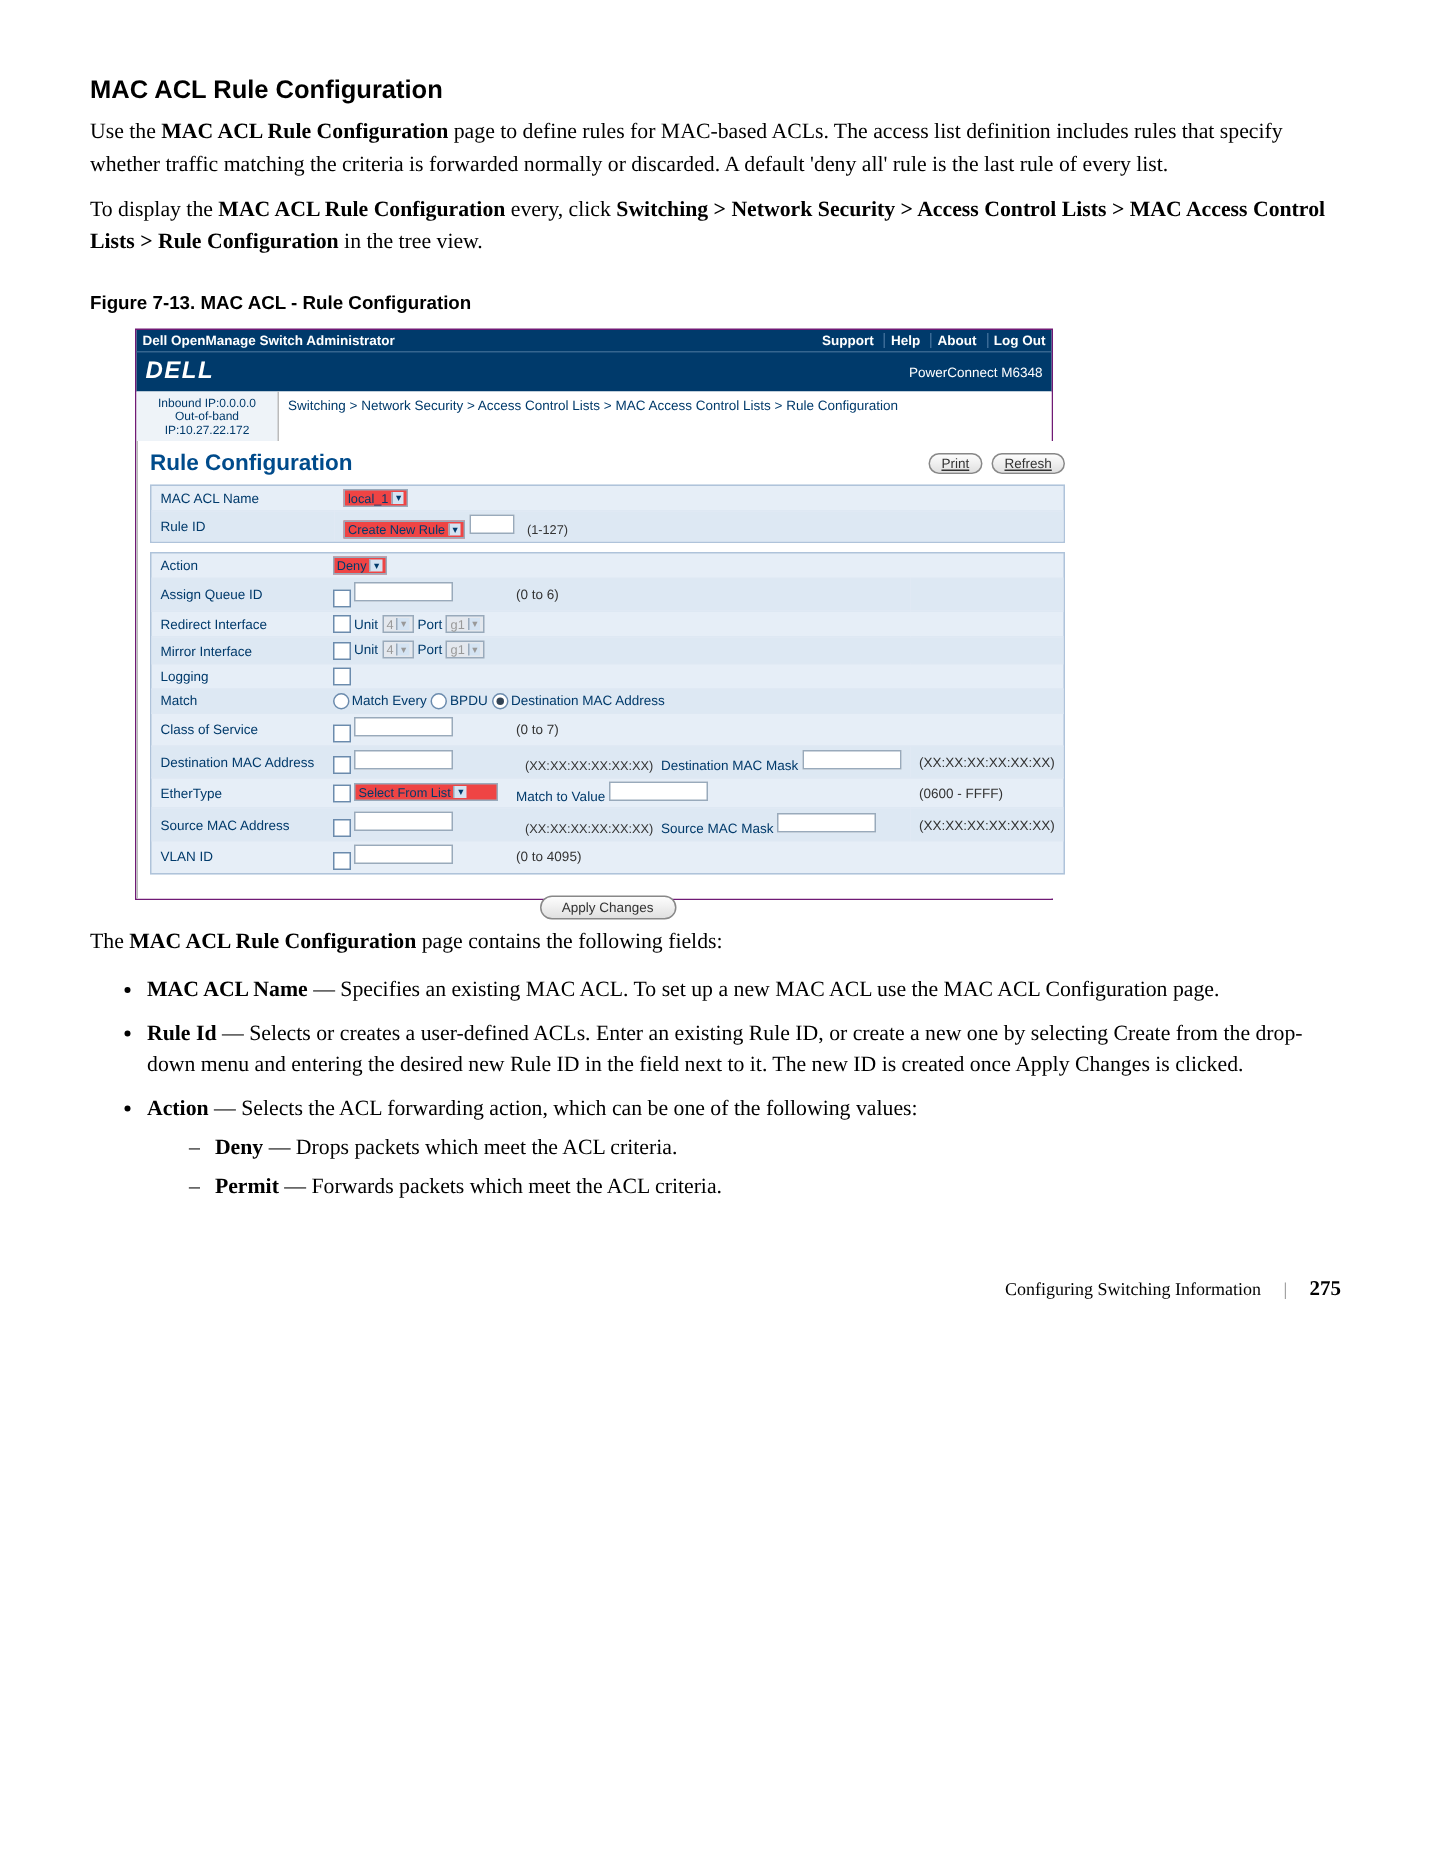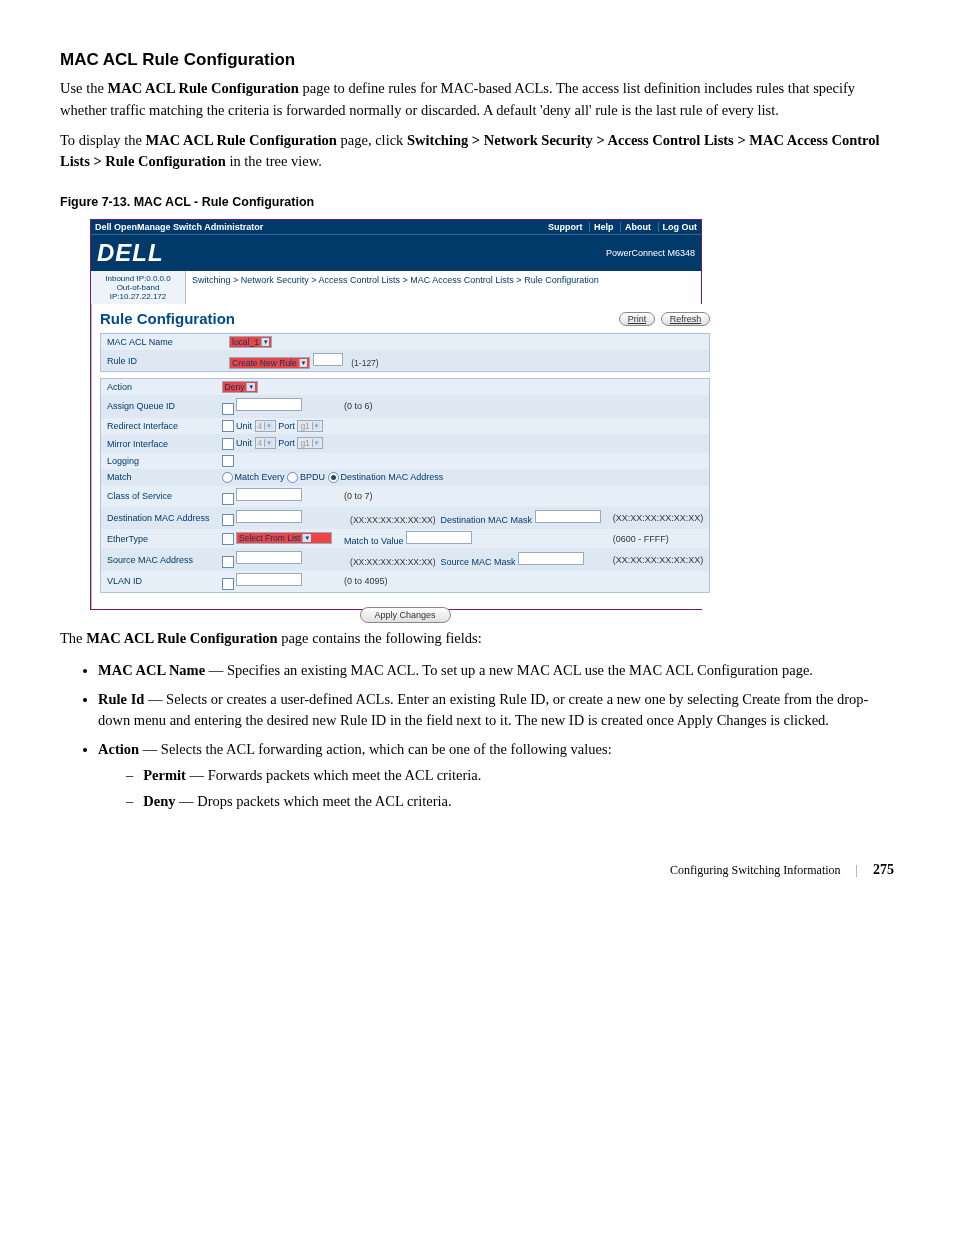--- a/index.html
+++ b/index.html
@@ -132,7 +132,7 @@
 </p>
 
 <p>
-  <span>To display the </span><strong>MAC ACL Rule Configuration</strong><span> page, click </span><strong>Switching &gt; Network Security &gt; Access Control Lists &gt; MAC Access Control Lists &gt; Rule Configuration</strong><span> in the tree view.</span>
+  <span>To display the </span><strong>MAC ACL Rule Configuration</strong><span> every, click </span><strong>Switching &gt; Network Security &gt; Access Control Lists &gt; MAC Access Control Lists &gt; Rule Configuration</strong><span> in the tree view.</span>
 </p>
 
 <div class="figure-caption">Figure 7-13.    MAC ACL - Rule Configuration</div>

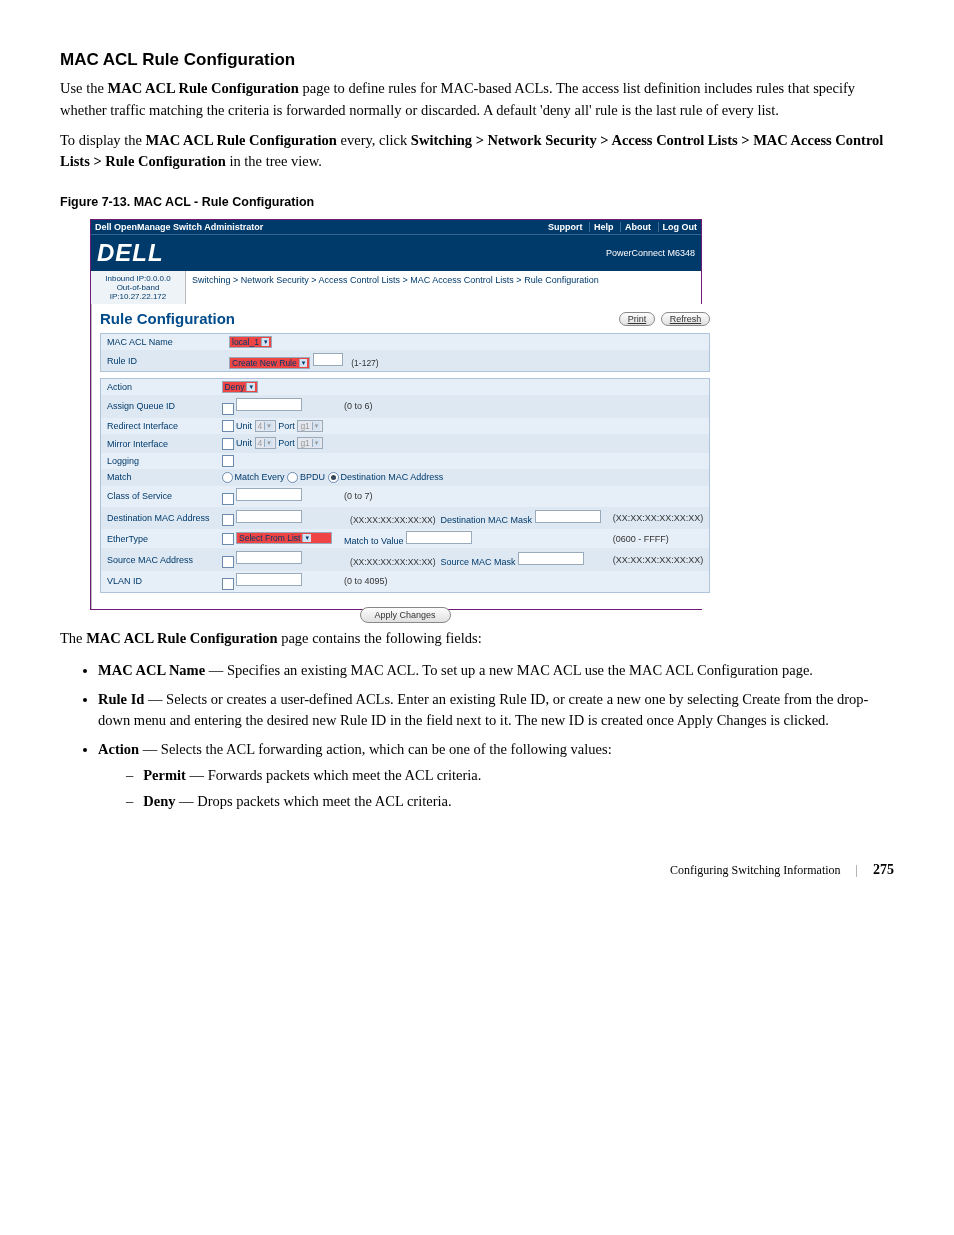--- a/index.html
+++ b/index.html
@@ -54,7 +54,7 @@
     color: #fff;
     font-weight: bold;
     font-style: italic;
-    font-size: 24px;
+    font-size: 16px;
     letter-spacing: 1px;
   }
   .ss-brand .model { color: #fff; font-size: 9px; }

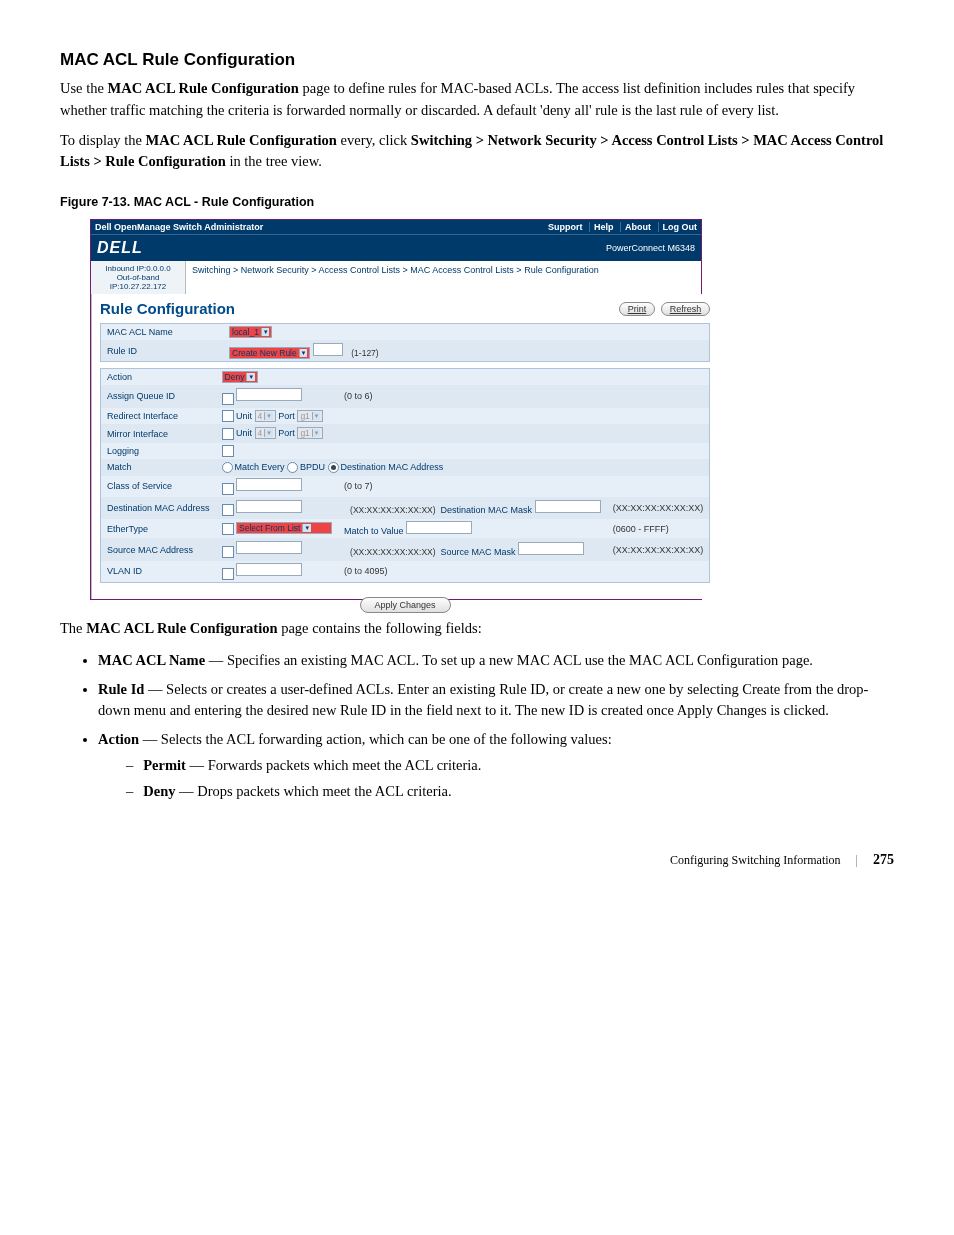--- a/index.html
+++ b/index.html
@@ -332,8 +332,8 @@
   <li><strong>Rule Id</strong><span> — Selects or creates a user-defined ACLs. Enter an existing Rule ID, or create a new one by selecting Create from the drop-down menu and entering the desired new Rule ID in the field next to it. The new ID is created once Apply Changes is clicked.</span></li>
   <li><strong>Action</strong><span> — Selects the ACL forwarding action, which can be one of the following values:</span>
     <ul class="sub">
+      <li><strong>Deny</strong><span> — Drops packets which meet the ACL criteria.</span></li>
       <li><strong>Permit</strong><span> — Forwards packets which meet the ACL criteria.</span></li>
-      <li><strong>Deny</strong><span> — Drops packets which meet the ACL criteria.</span></li>
     </ul>
   </li>
 </ul>

